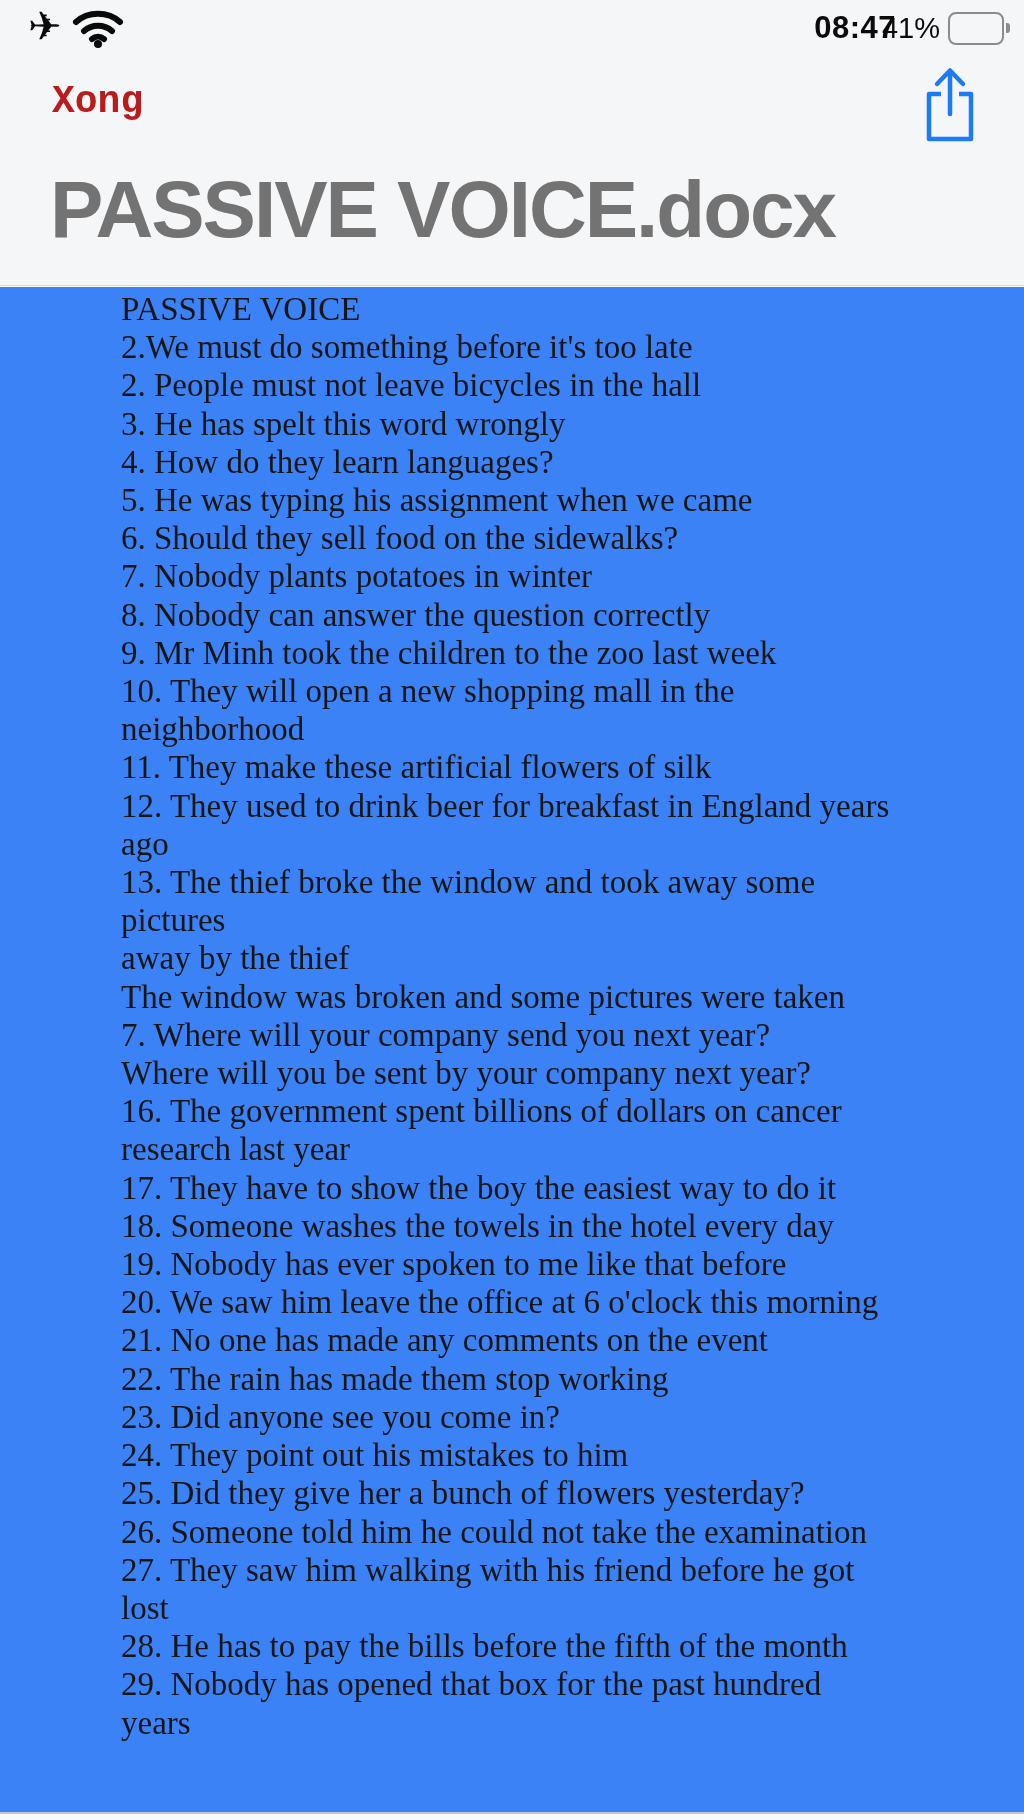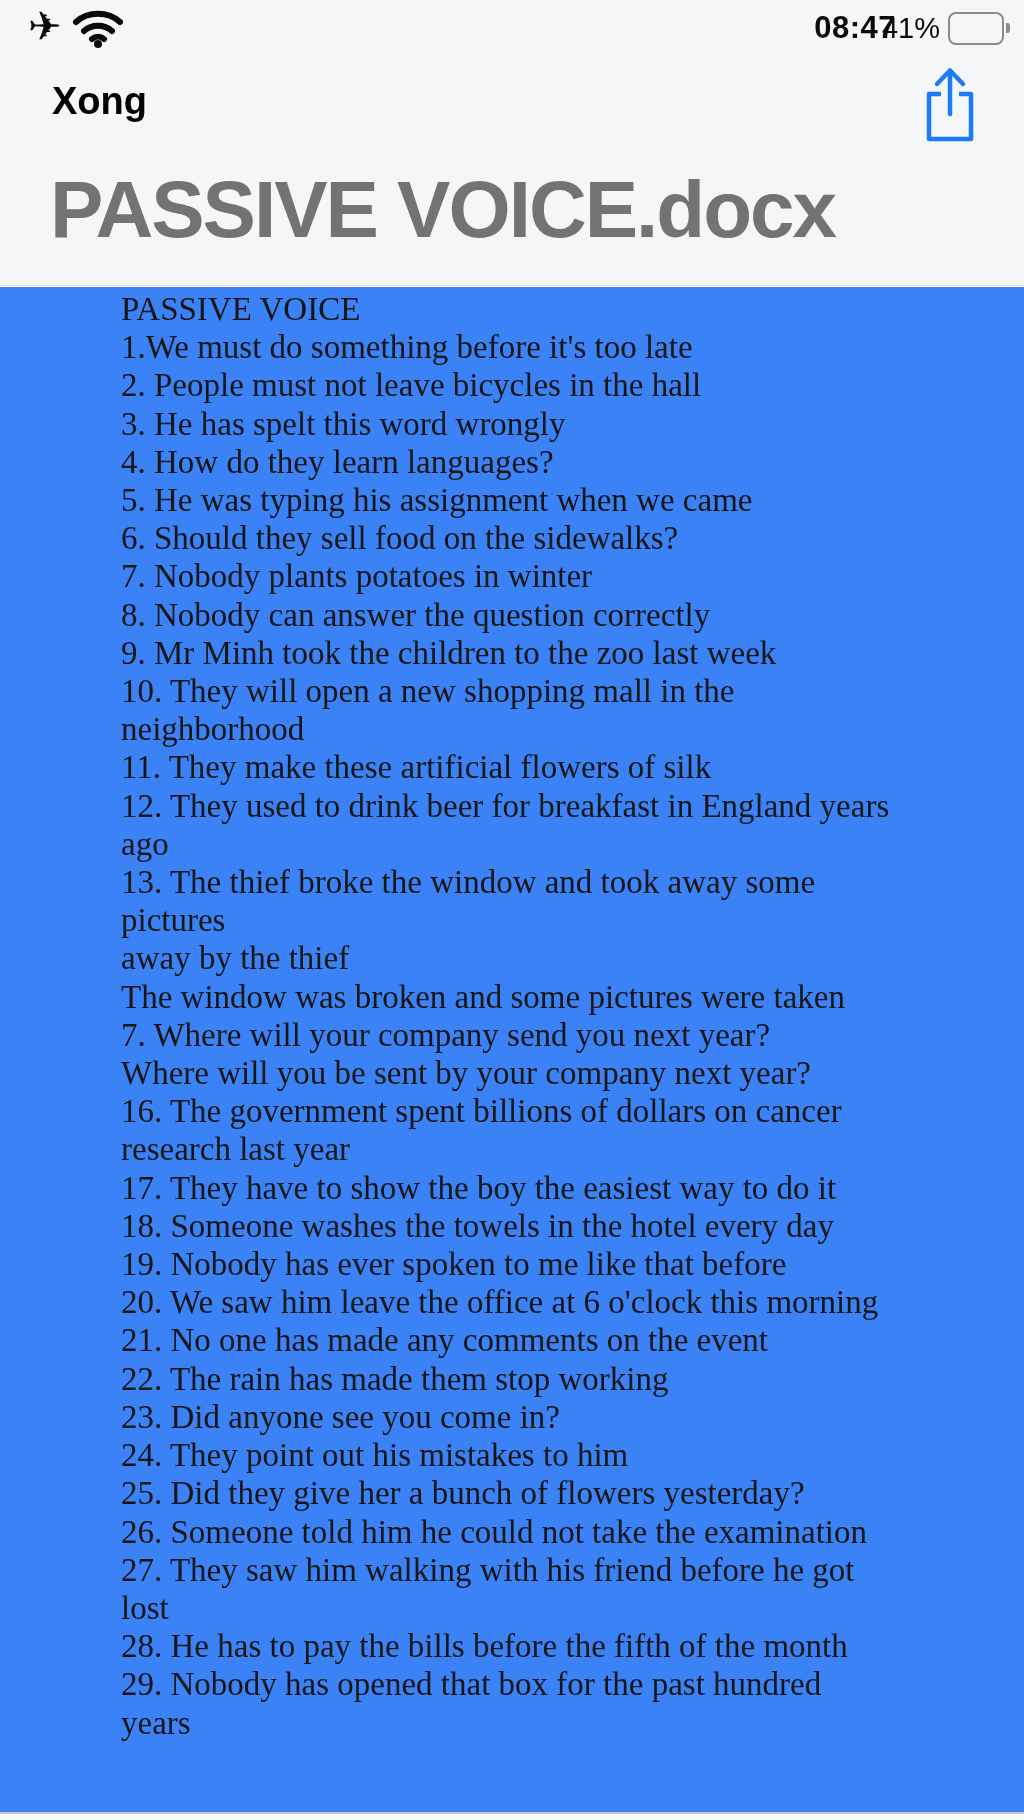--- a/index.html
+++ b/index.html
@@ -48,9 +48,9 @@
   .nav-row { position:absolute; top:62px; left:0; width:1024px; height:80px; }
   .done-btn {
     position:absolute; left:52px; top:18px;
-    font-size:38px; font-weight:600; color:#000000;
+    font-size:38px; font-weight:600; color:#b91c1c;
     background:none; border:none; padding:0; cursor:pointer;
-    font-family:Liberation Sans, sans-serif;
+    font-family:Liberation Mono, monospace;
   }
   .share-btn {
     position:absolute; right:46px; top:4px;

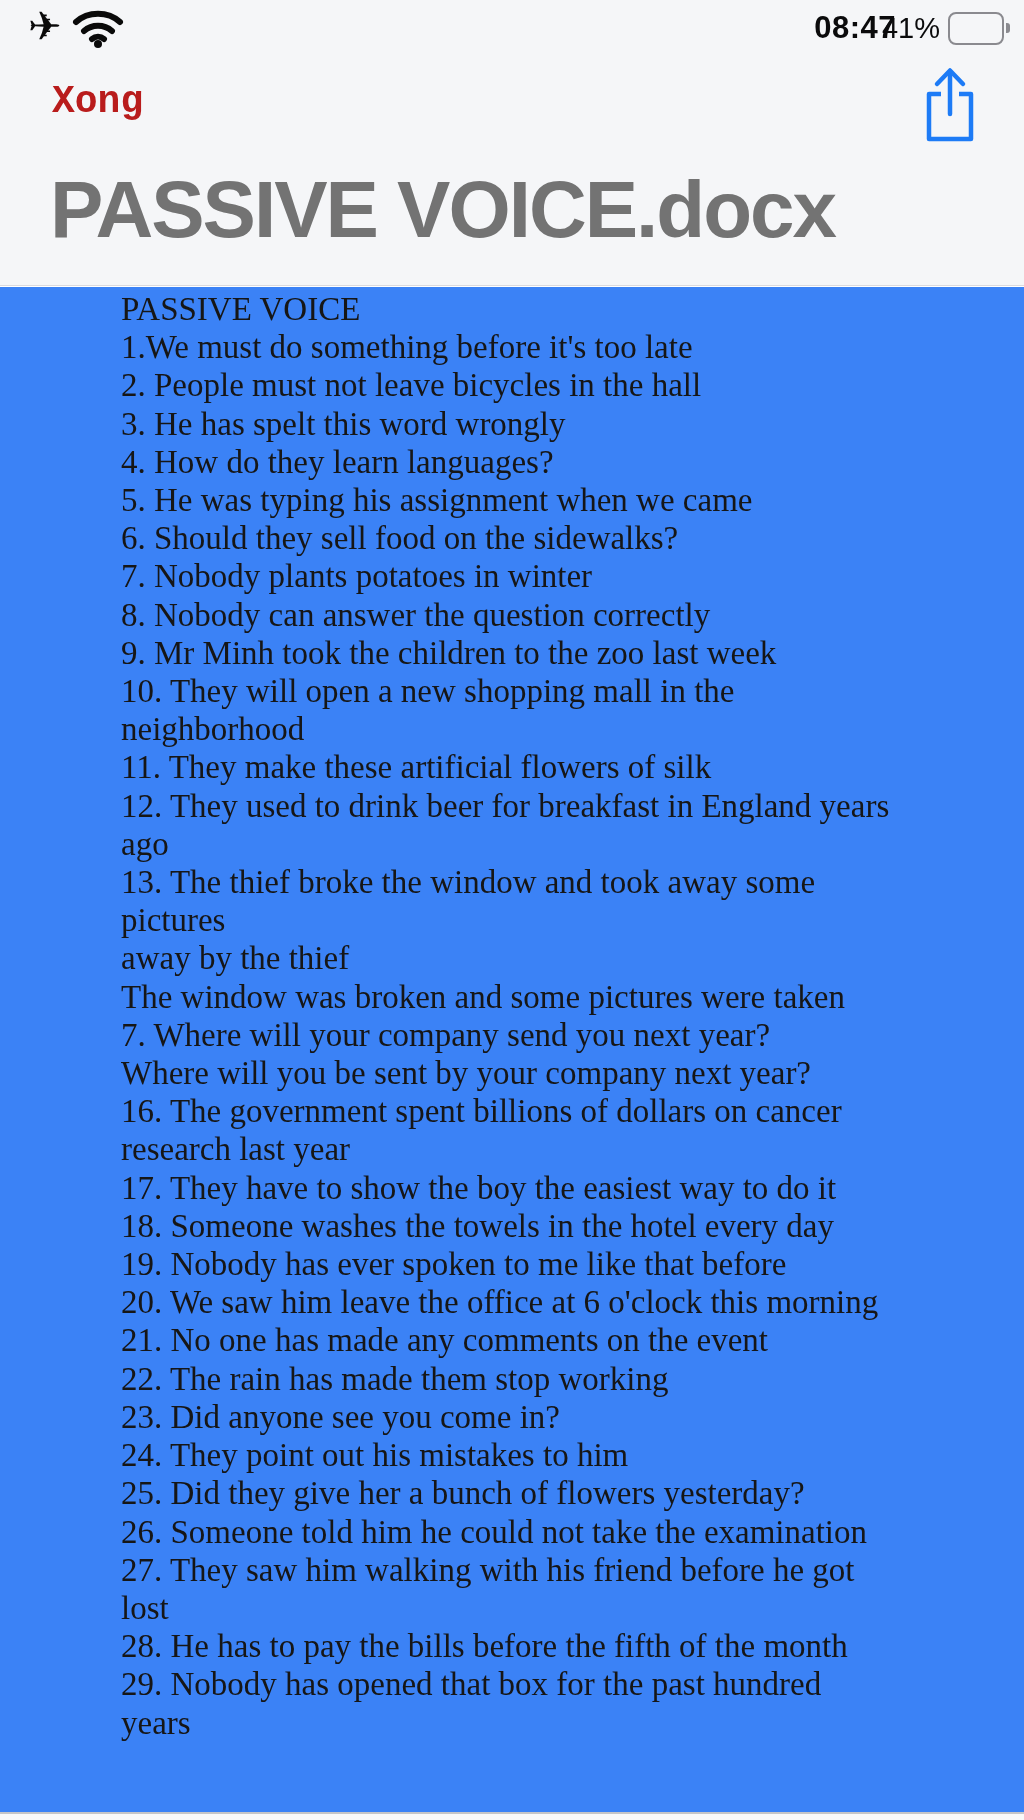--- a/index.html
+++ b/index.html
@@ -136,7 +136,7 @@
   <div class="doc-area">
     <div class="doc-text">
       <div class="doc-line">PASSIVE VOICE</div>
-      <div class="doc-line">1.We must do something before it's too late</div>
+      <div class="doc-line">2.We must do something before it's too late</div>
       <div class="doc-line">2. People must not leave bicycles in the hall</div>
       <div class="doc-line">3. He has spelt this word wrongly</div>
       <div class="doc-line">4. How do they learn languages?</div>

